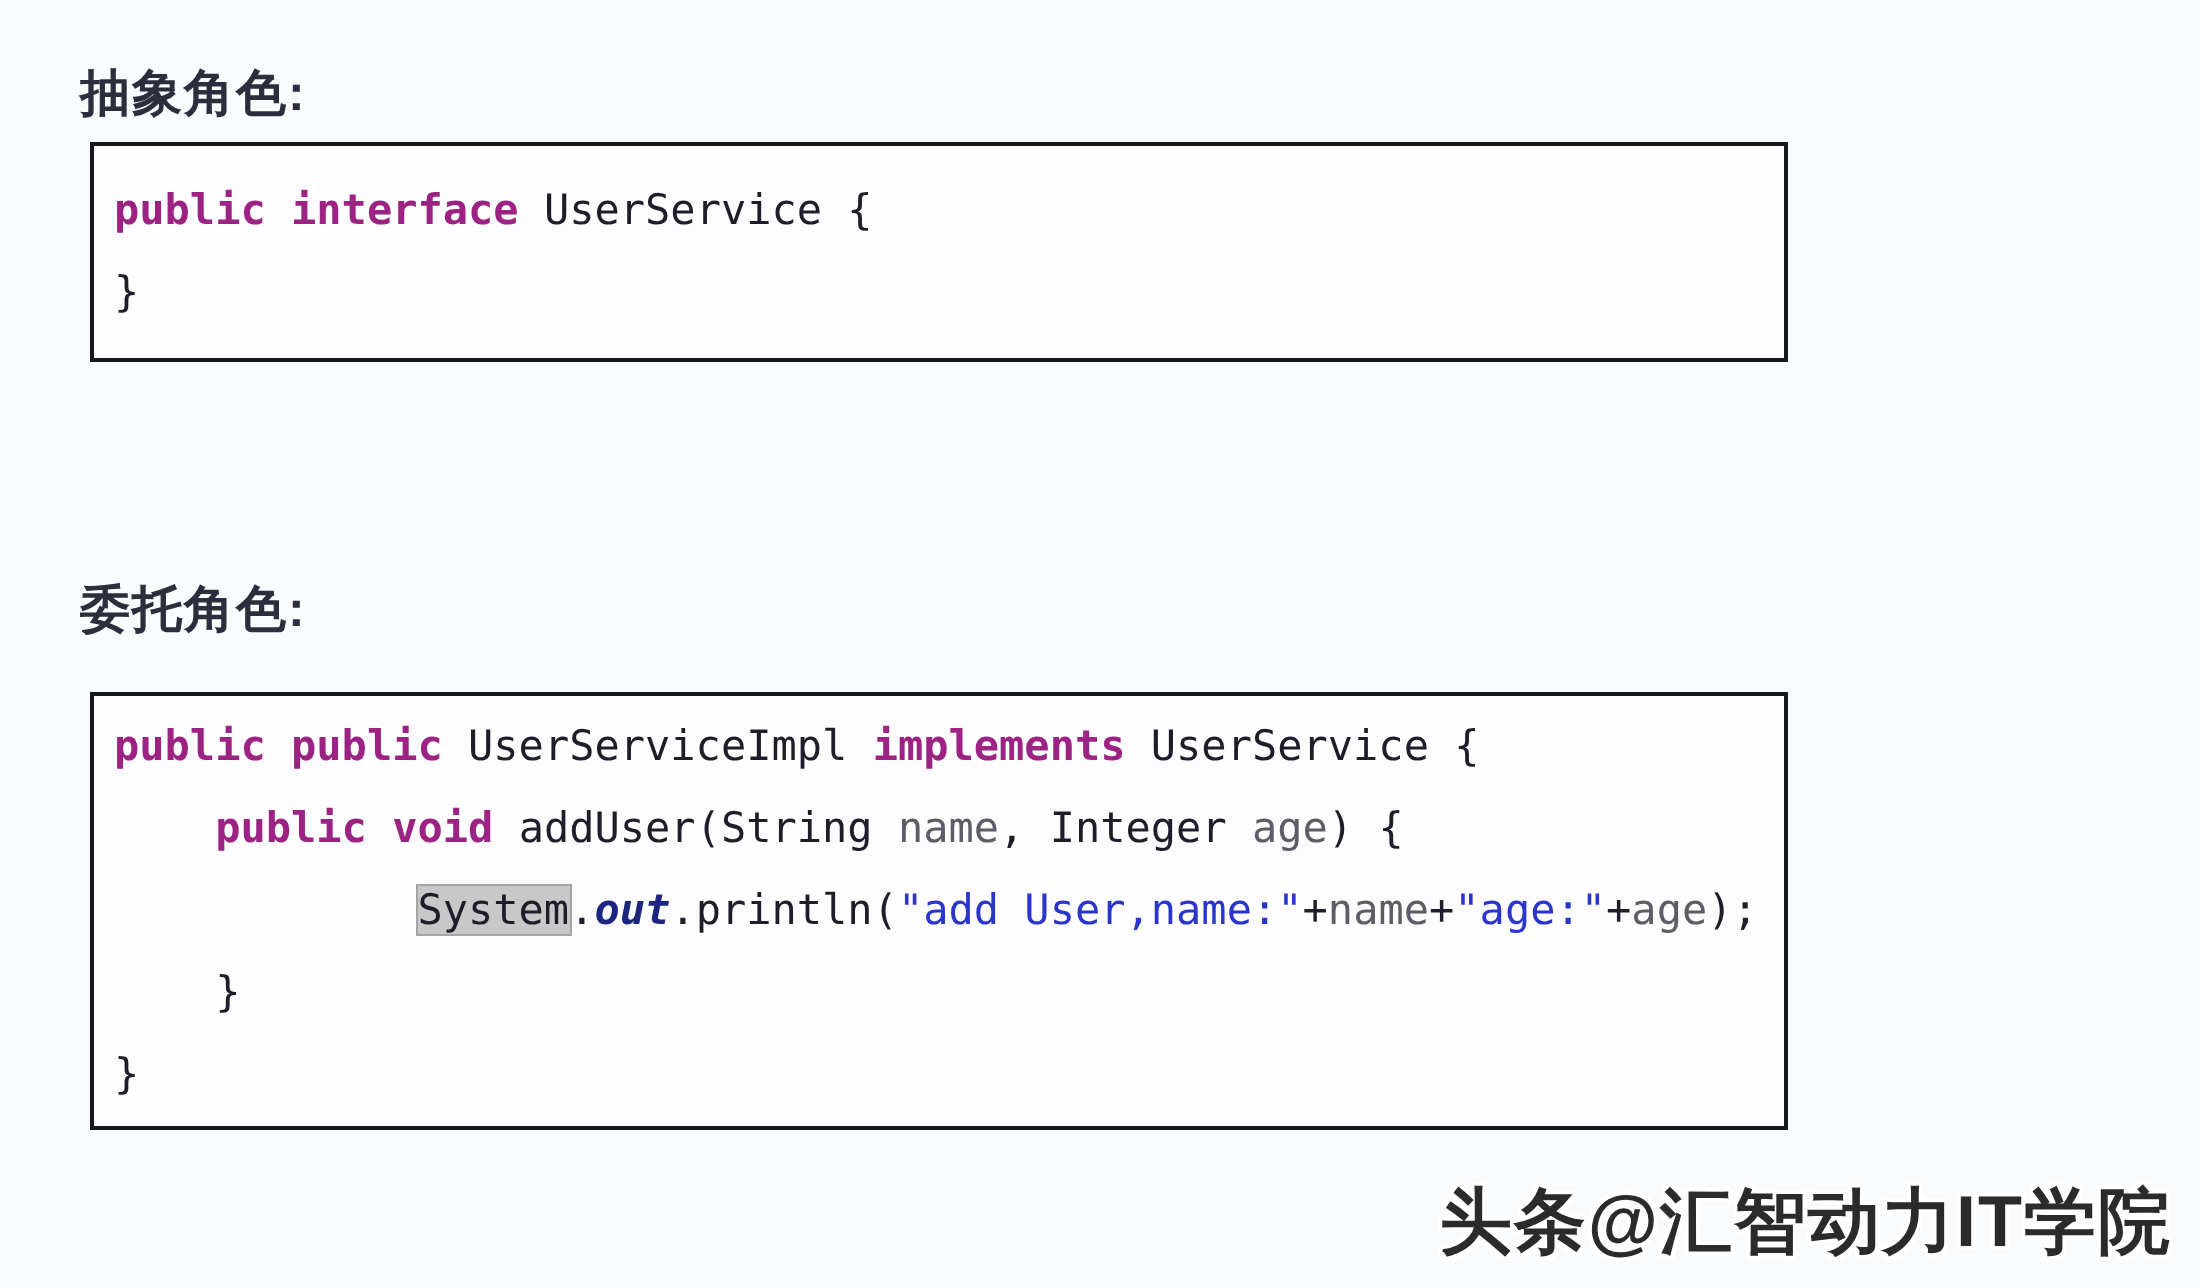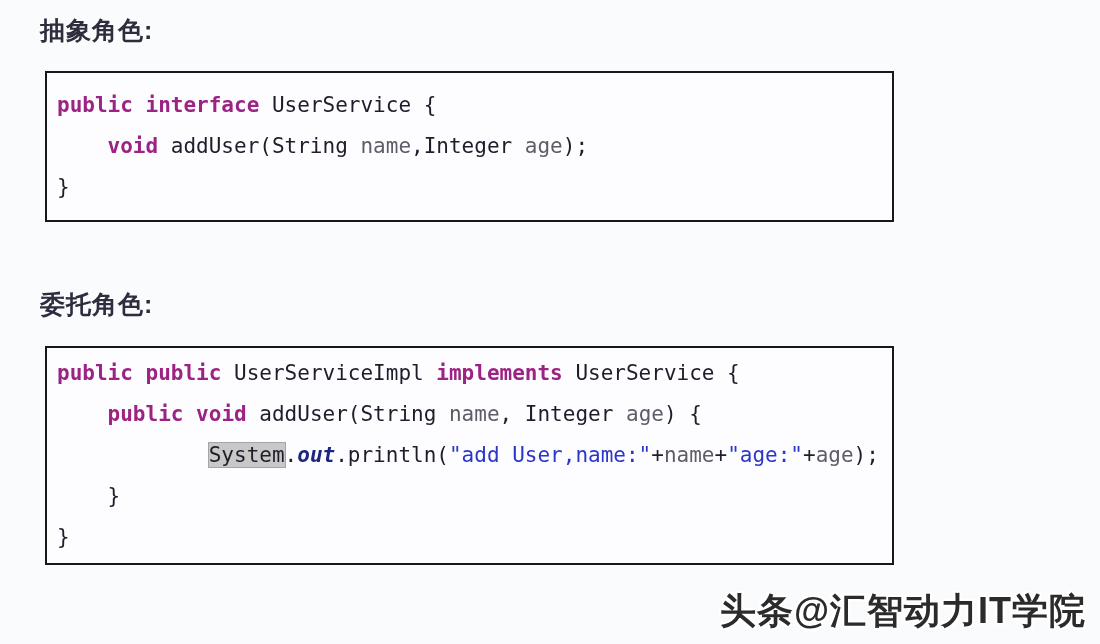--- a/index.html
+++ b/index.html
@@ -19,7 +19,7 @@
     font-size:25px;font-weight:bold;color:var(--title);
     letter-spacing:1px;
   }
-  #title-1{top:14px;}
+  #title-1{top:30px;}
   #title-2{top:288px;}
   .code-block{
     position:absolute;left:45px;width:849px;box-sizing:border-box;

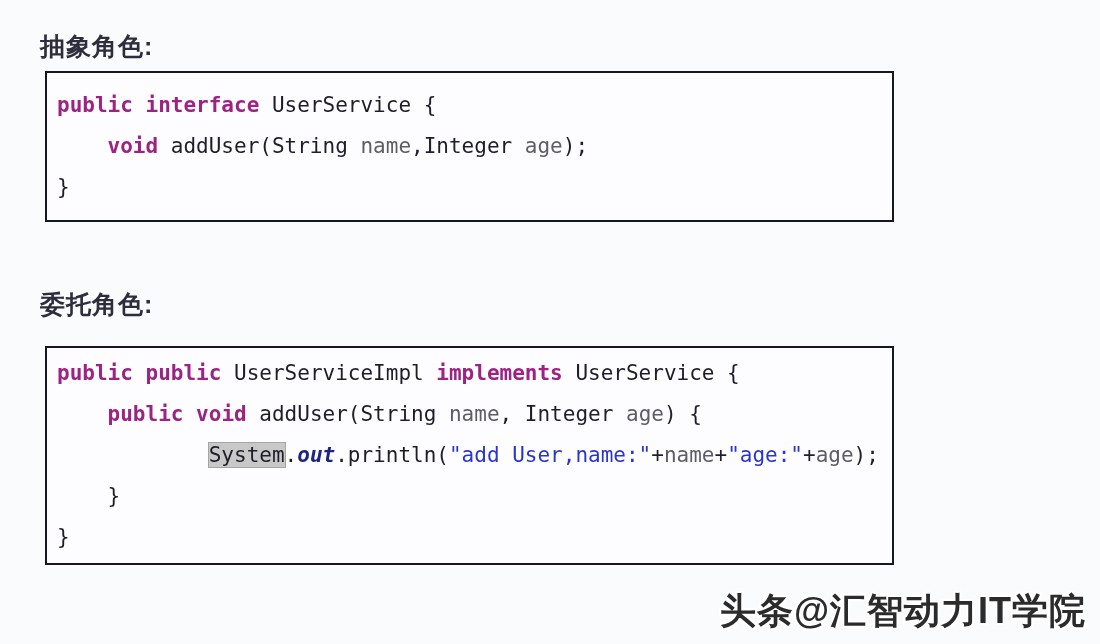--- a/index.html
+++ b/index.html
@@ -57,7 +57,6 @@
 
 <div id="block-1" class="code-block">
     <div class="code-line"><span class="tok-kw">public</span><span class="tok-plain"> </span><span class="tok-kw">interface</span><span class="tok-plain"> UserService {</span></div>
-    <div class="code-line"><span class="tok-plain">    </span><span class="tok-kw">void</span><span class="tok-plain"> addUser(String </span><span class="tok-id">name</span><span class="tok-plain">,Integer </span><span class="tok-id">age</span><span class="tok-plain">);</span></div>
     <div class="code-line"><span class="tok-plain">}</span></div>
   </div>
 

